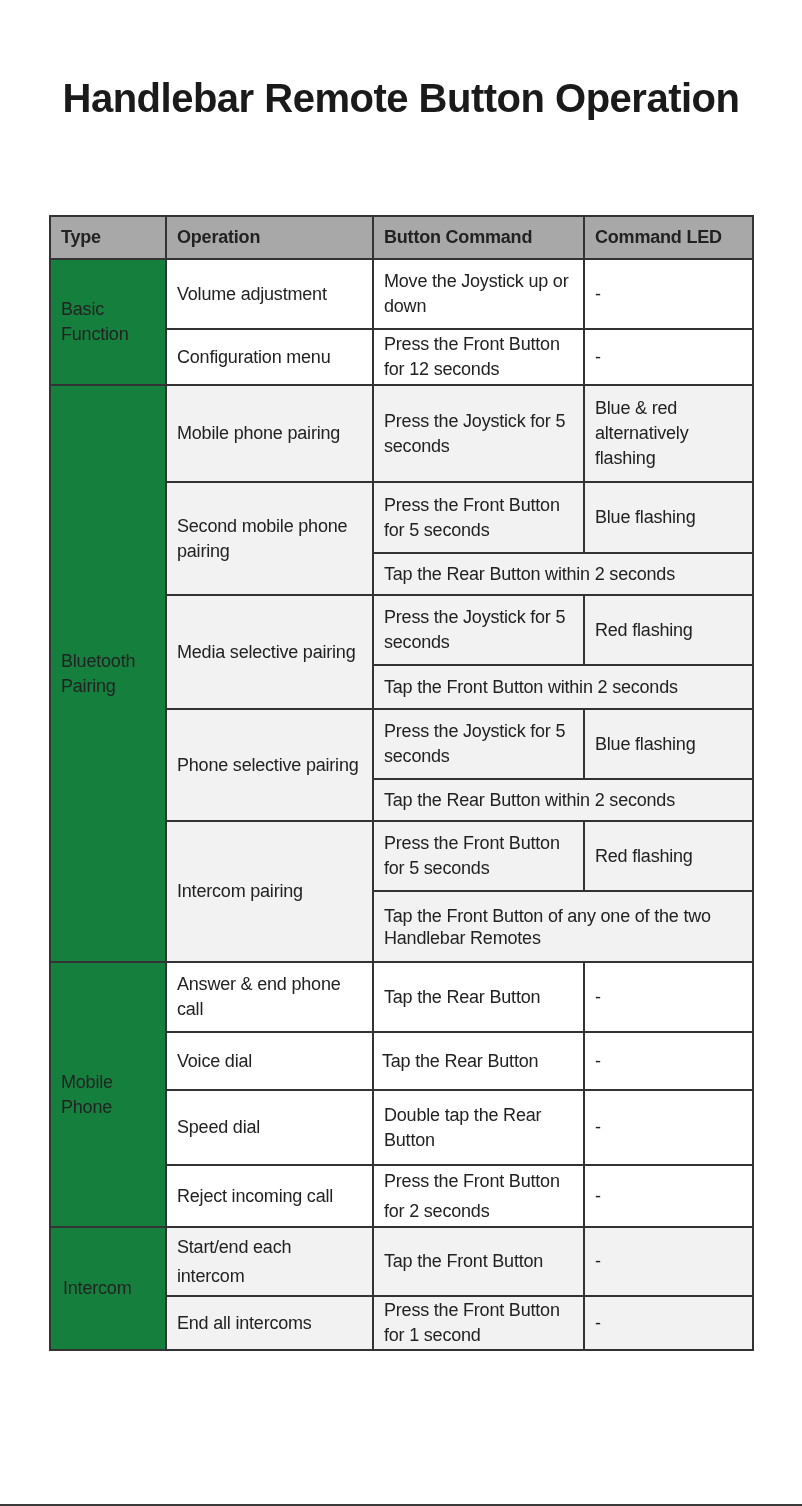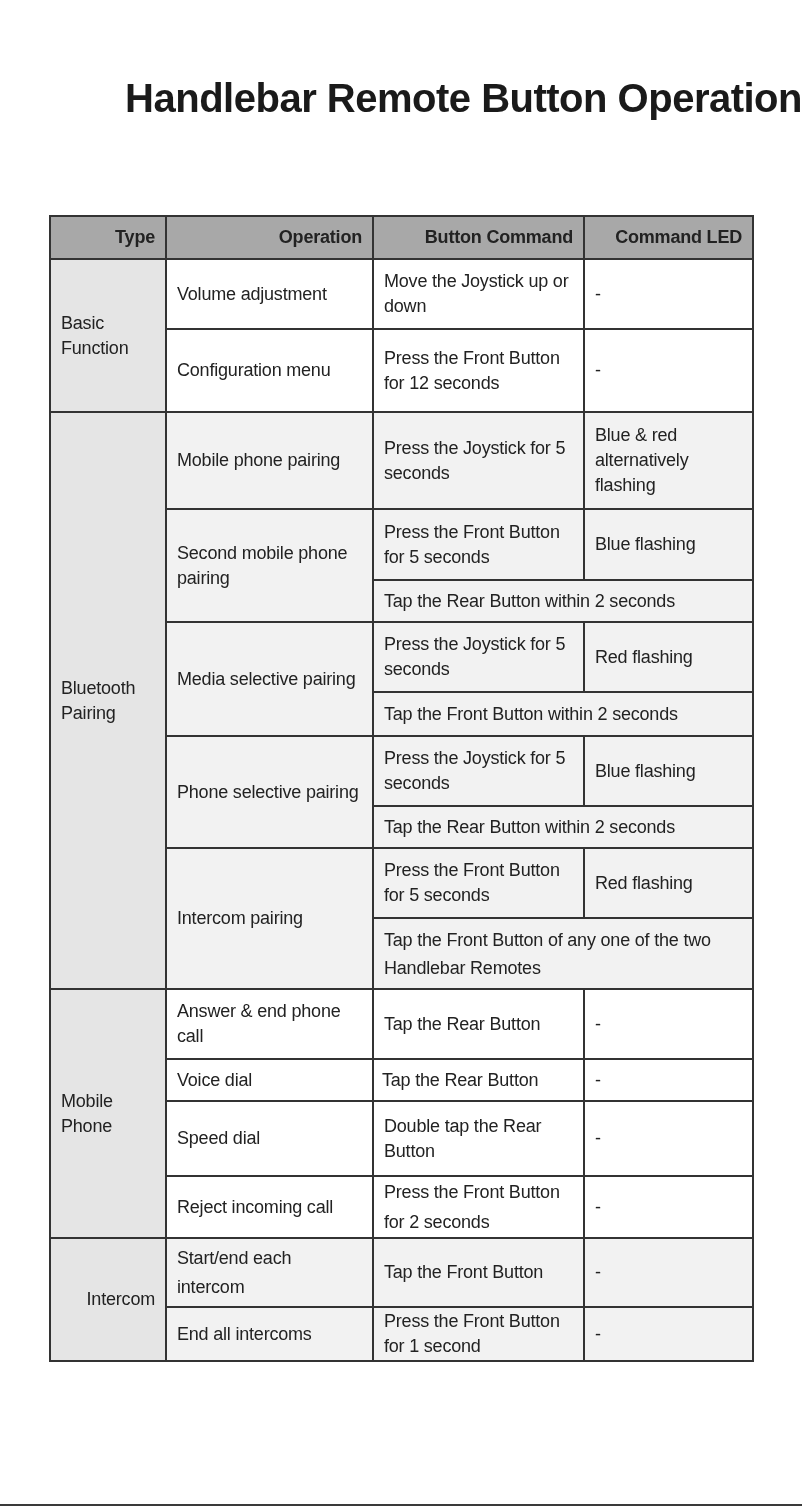--- a/index.html
+++ b/index.html
@@ -20,7 +20,7 @@
     left: 0;
     top: 70px;
     width: 802px;
-    text-align: right;
+    text-align: center;
     font-family: "Liberation Sans", "DejaVu Sans", sans-serif;
     font-weight: bold;
     font-size: 40px;

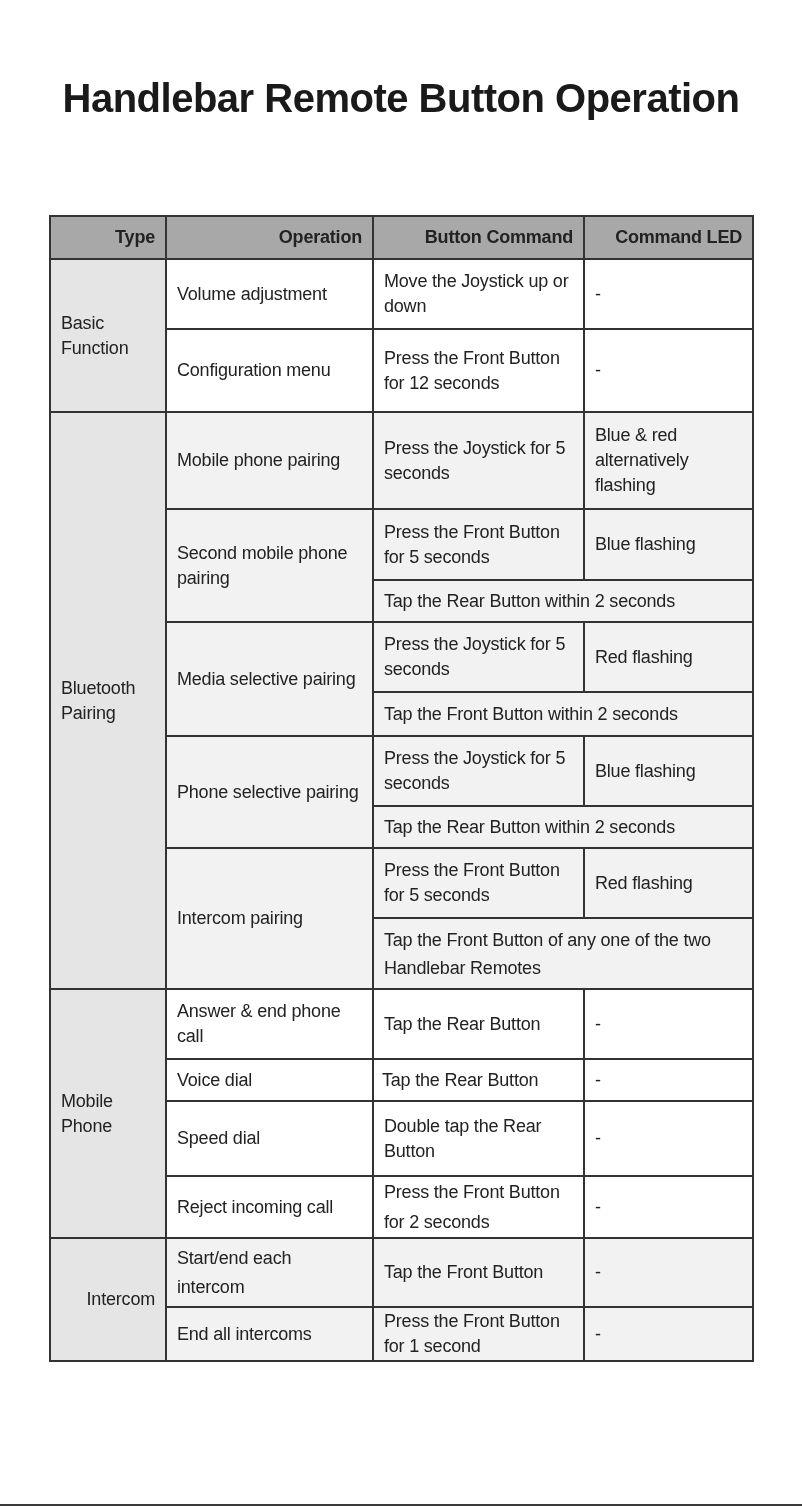--- a/index.html
+++ b/index.html
@@ -49,7 +49,7 @@
   table.ops th {
     background: #a8a8a8;
     font-weight: bold;
-    text-align: right;
+    text-align: left;
     height: 41px;
     font-size: 18px;
     color: #222222;

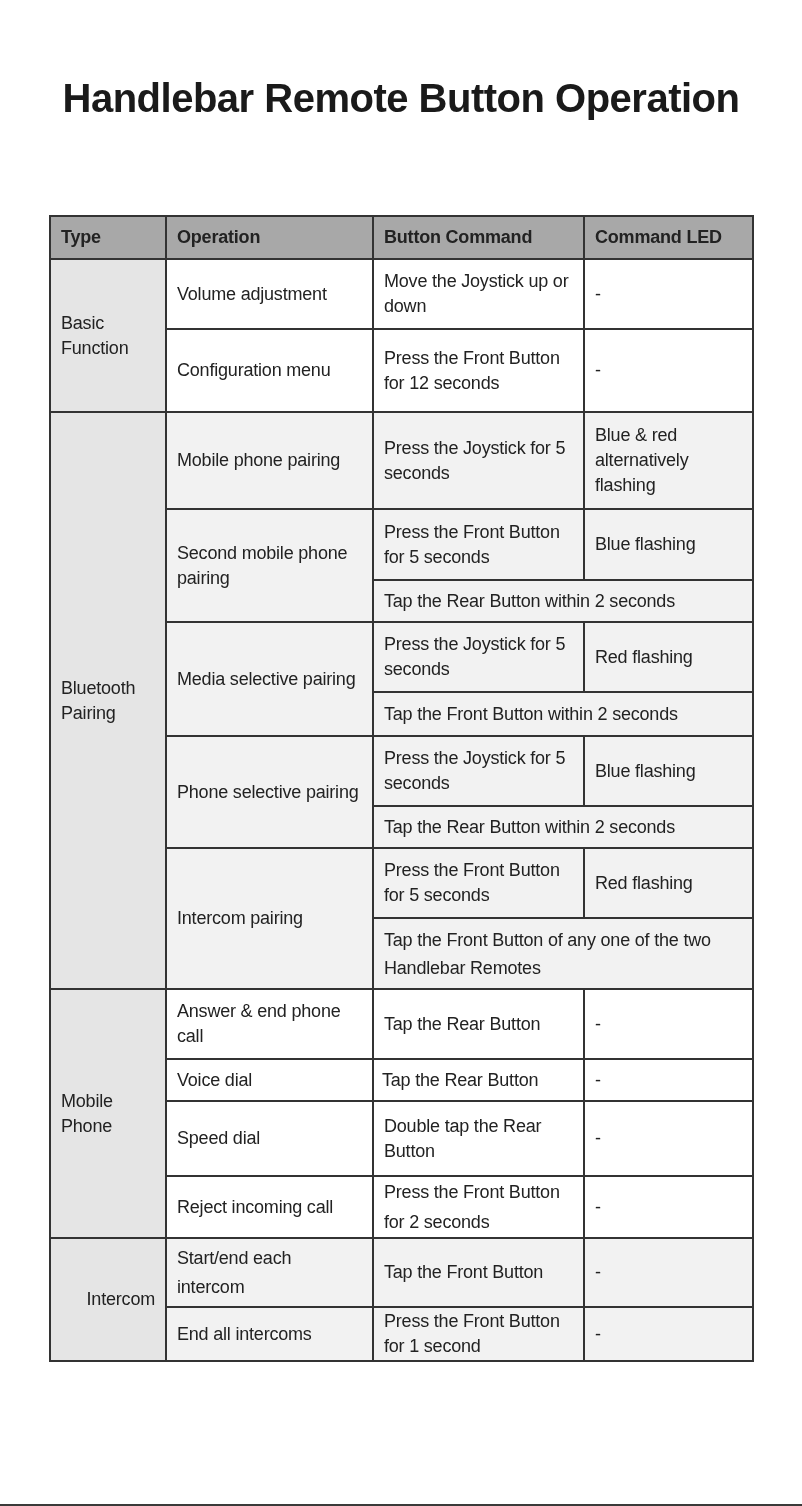--- a/index.html
+++ b/index.html
@@ -55,7 +55,7 @@
     color: #222222;
   }
   td.type-cell {
-    background: #e5e5e5;
+    background: #15803d;
     text-align: center;
     padding: 0 4px;
   }

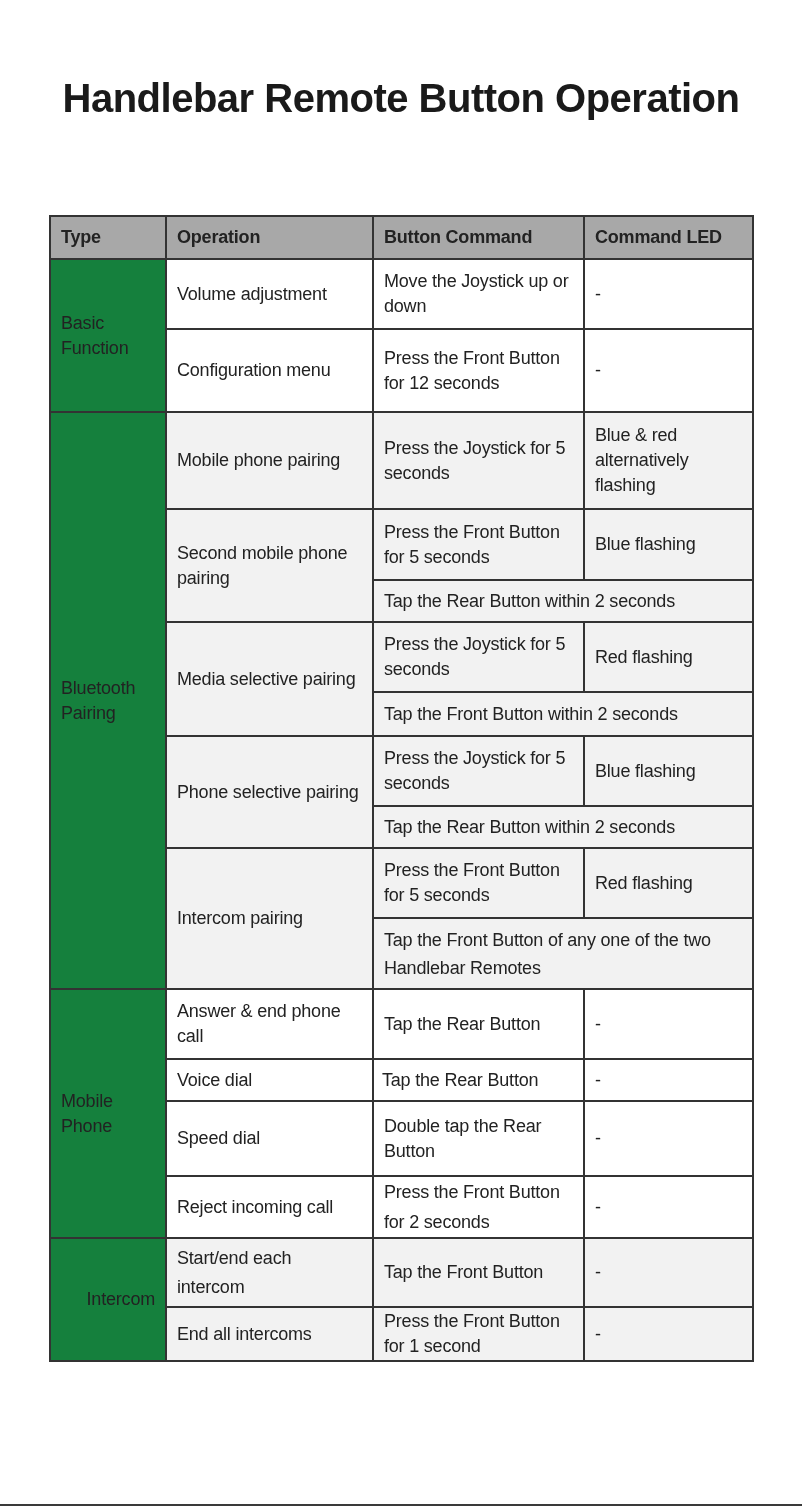--- a/index.html
+++ b/index.html
@@ -91,7 +91,7 @@
       <td>Move the Joystick up or down</td>
       <td class="dash">-</td>
     </tr>
-    <tr class="white" style="height:83px">
+    <tr class="white" style="height:56px">
       <td>Configuration menu</td>
       <td>Press the Front Button for 12 seconds</td>
       <td class="dash">-</td>

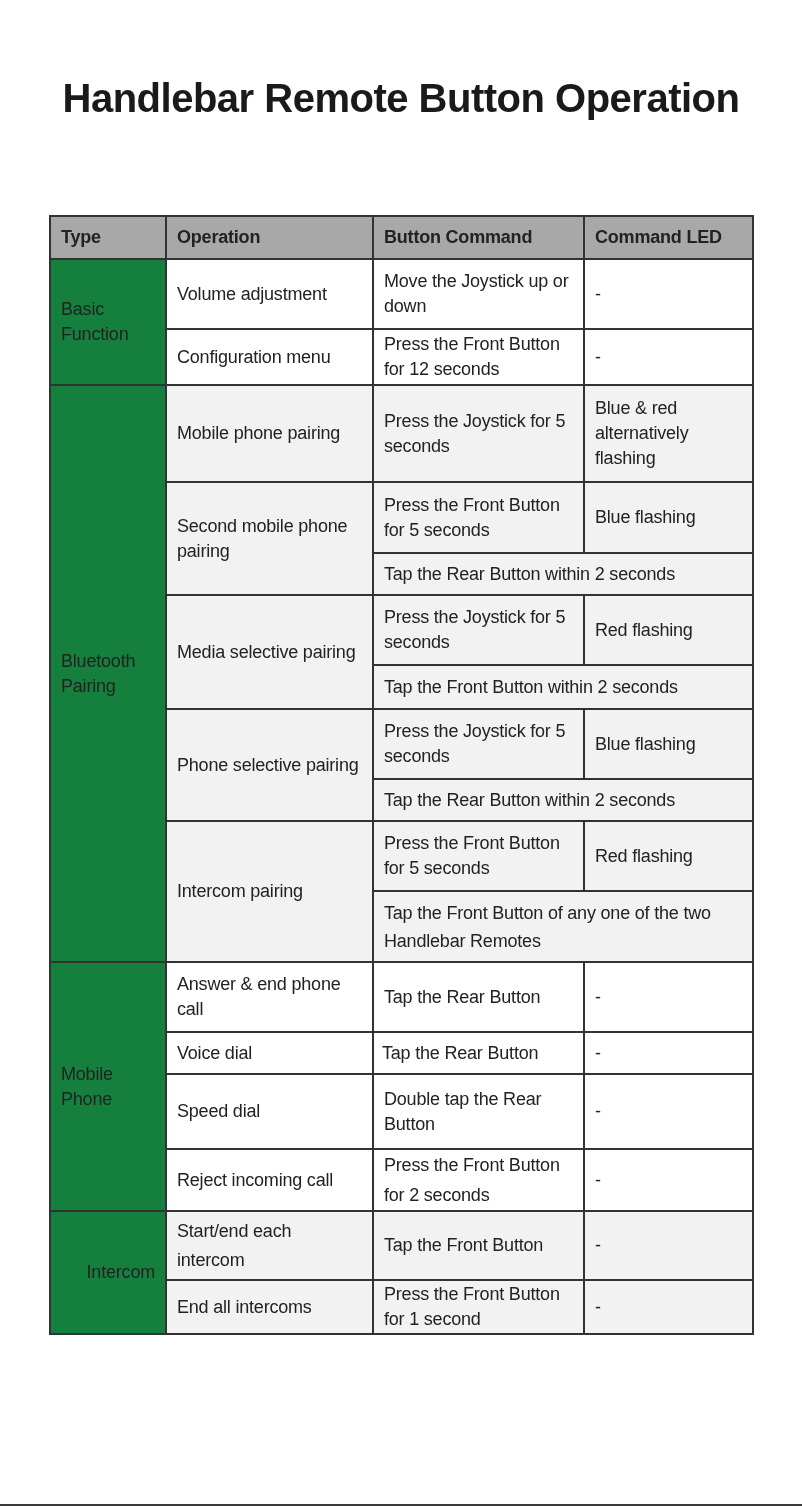--- a/index.html
+++ b/index.html
@@ -133,7 +133,7 @@
       <td class="dash">Red flashing</td>
     </tr>
     <tr class="gray" style="height:71px">
-      <td colspan="2" style="line-height:28px">Tap the Front Button of any one of the two Handlebar Remotes</td>
+      <td colspan="2" style="line-height:22px">Tap the Front Button of any one of the two Handlebar Remotes</td>
     </tr>
 
     <tr class="white" style="height:70px">

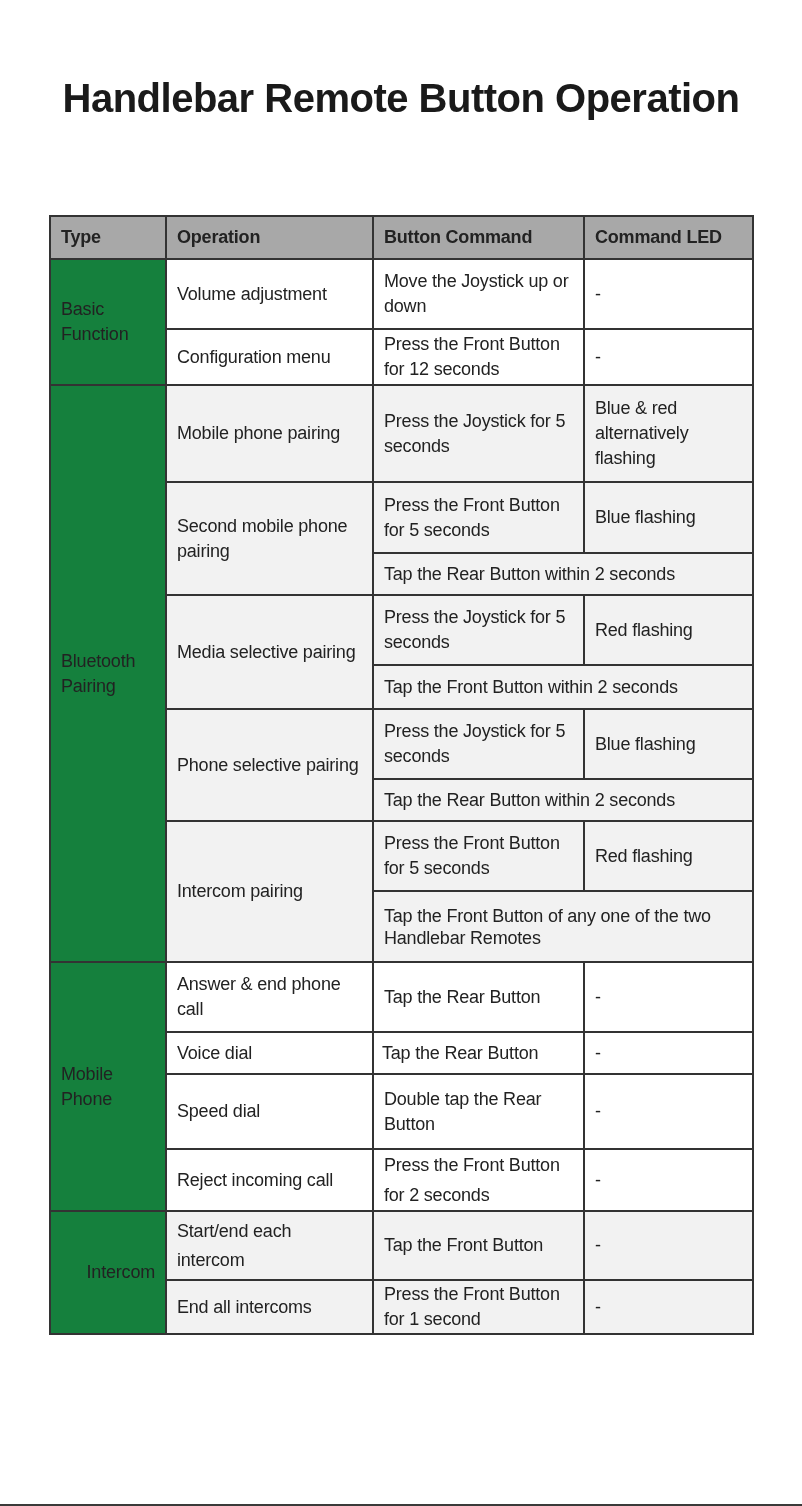--- a/index.html
+++ b/index.html
@@ -142,7 +142,7 @@
       <td>Tap the Rear Button</td>
       <td class="dash">-</td>
     </tr>
-    <tr class="white" style="height:42px">
+    <tr class="white" style="height:58px">
       <td>Voice dial</td>
       <td style="padding-left:8px">Tap the Rear Button</td>
       <td class="dash">-</td>

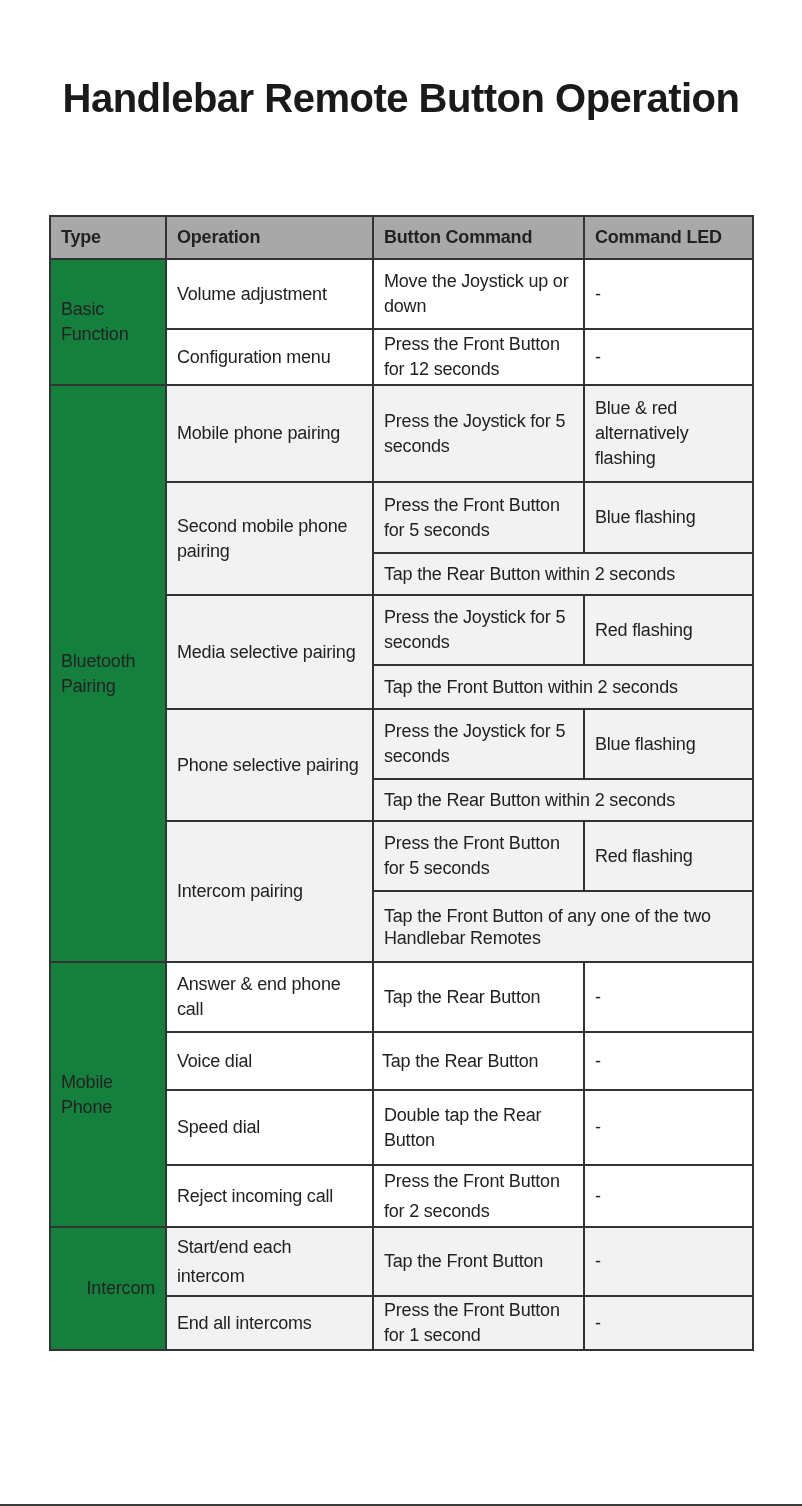--- a/index.html
+++ b/index.html
@@ -159,7 +159,7 @@
     </tr>
 
     <tr class="gray" style="height:69px">
-      <td class="type-cell" rowspan="2" style="text-align:right;padding-left:12px">Intercom</td>
+      <td class="type-cell" rowspan="2" style="text-align:left;padding-left:12px">Intercom</td>
       <td style="line-height:29px">Start/end each intercom</td>
       <td>Tap the Front Button</td>
       <td class="dash">-</td>

